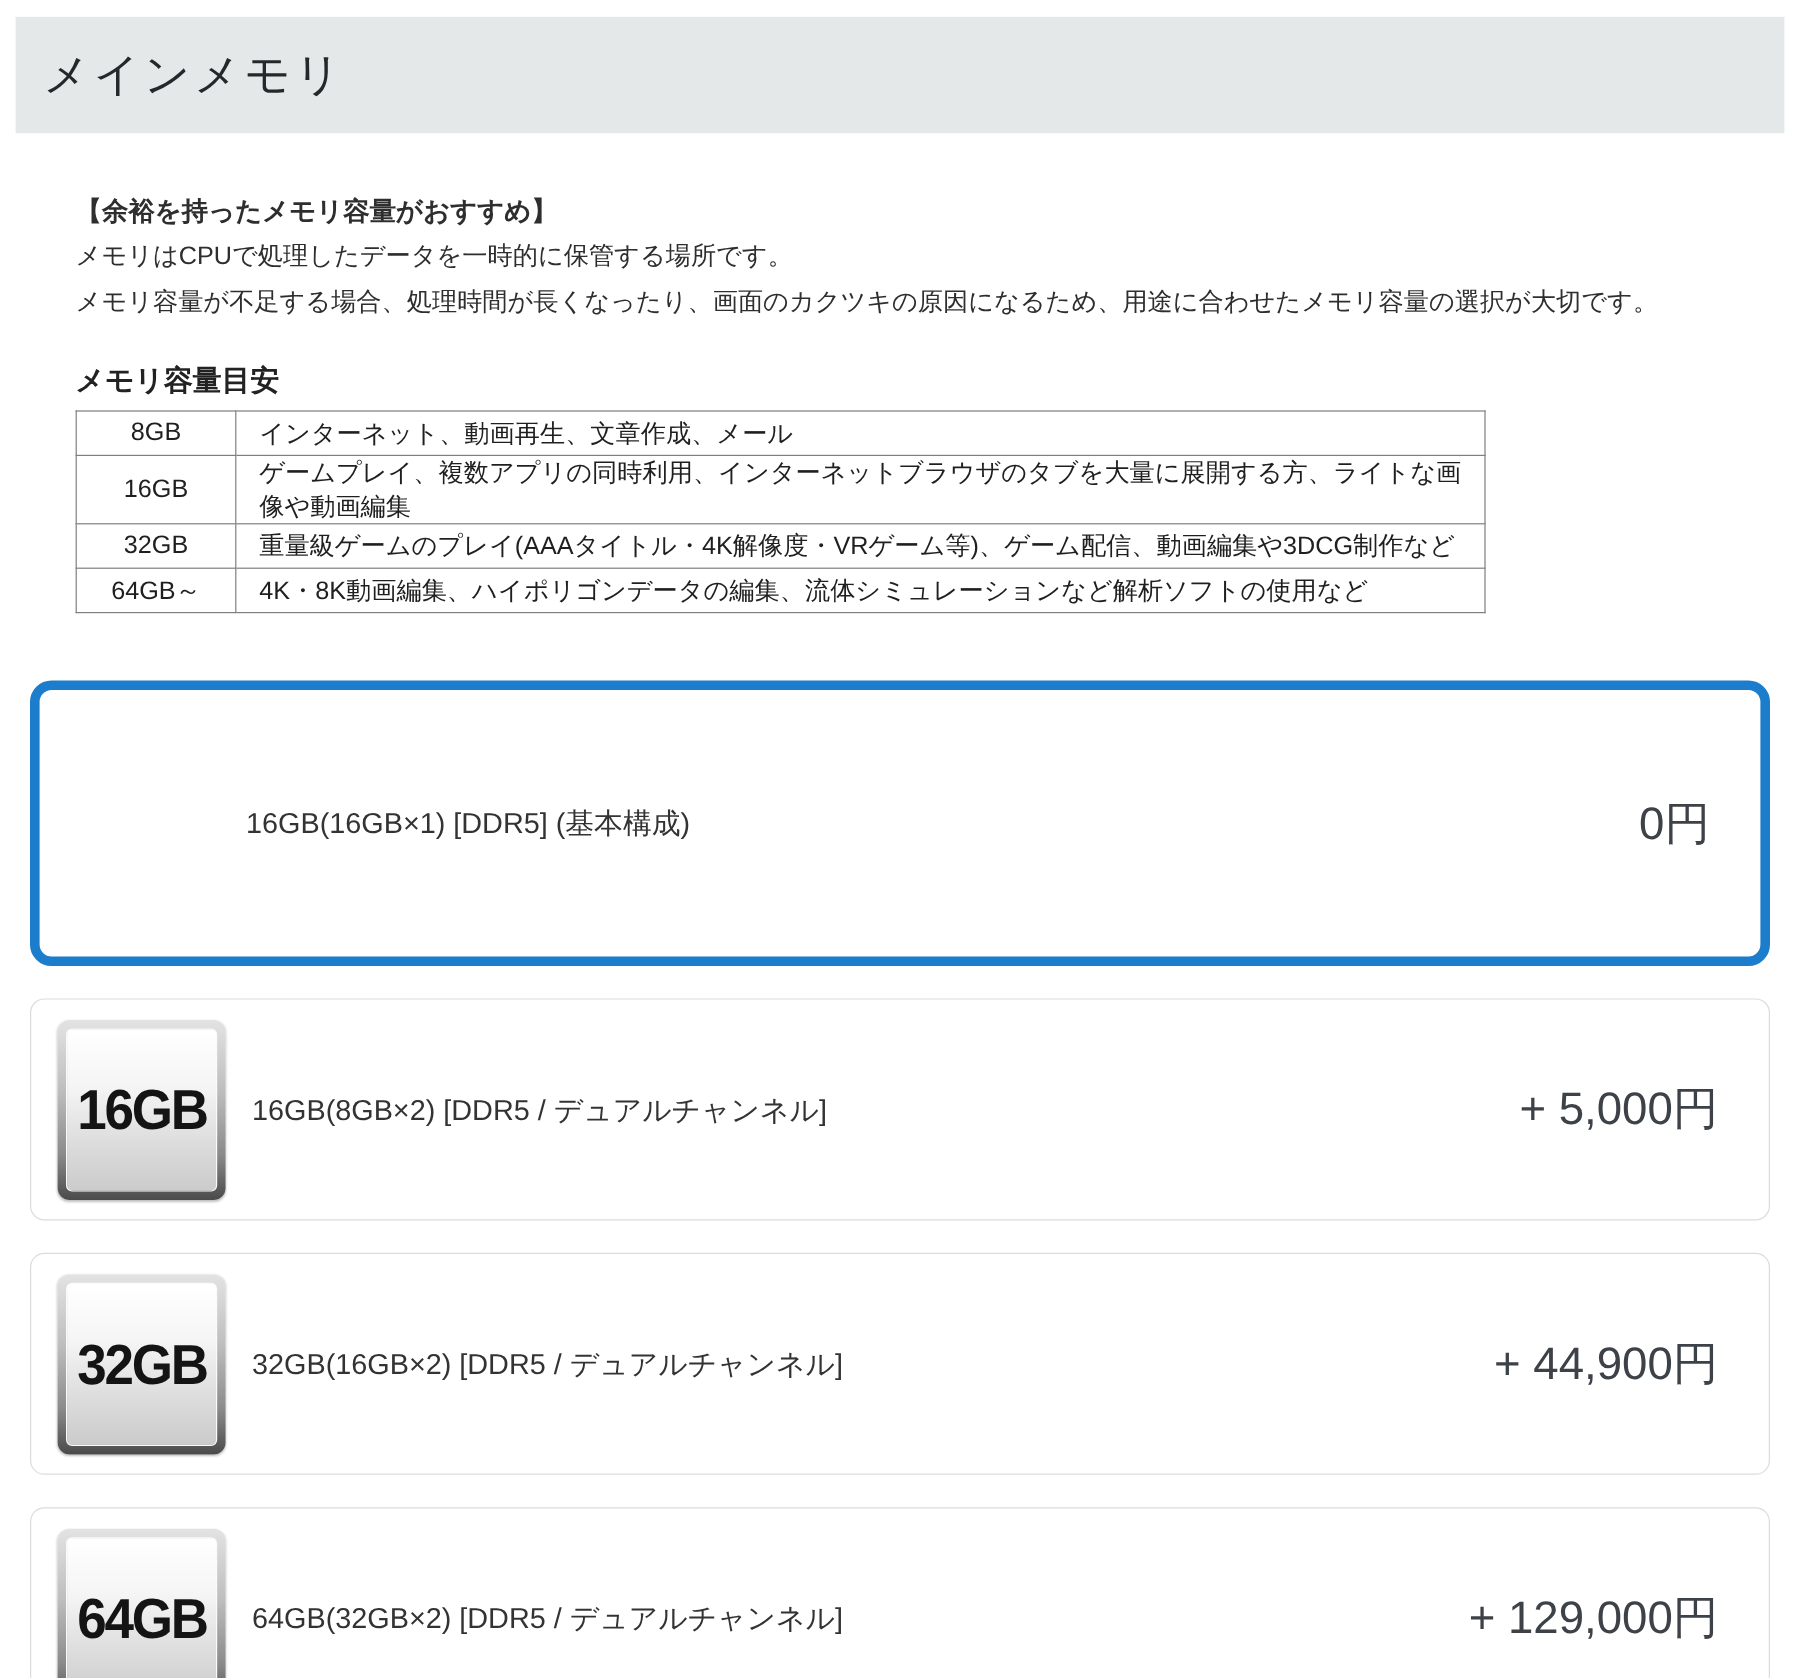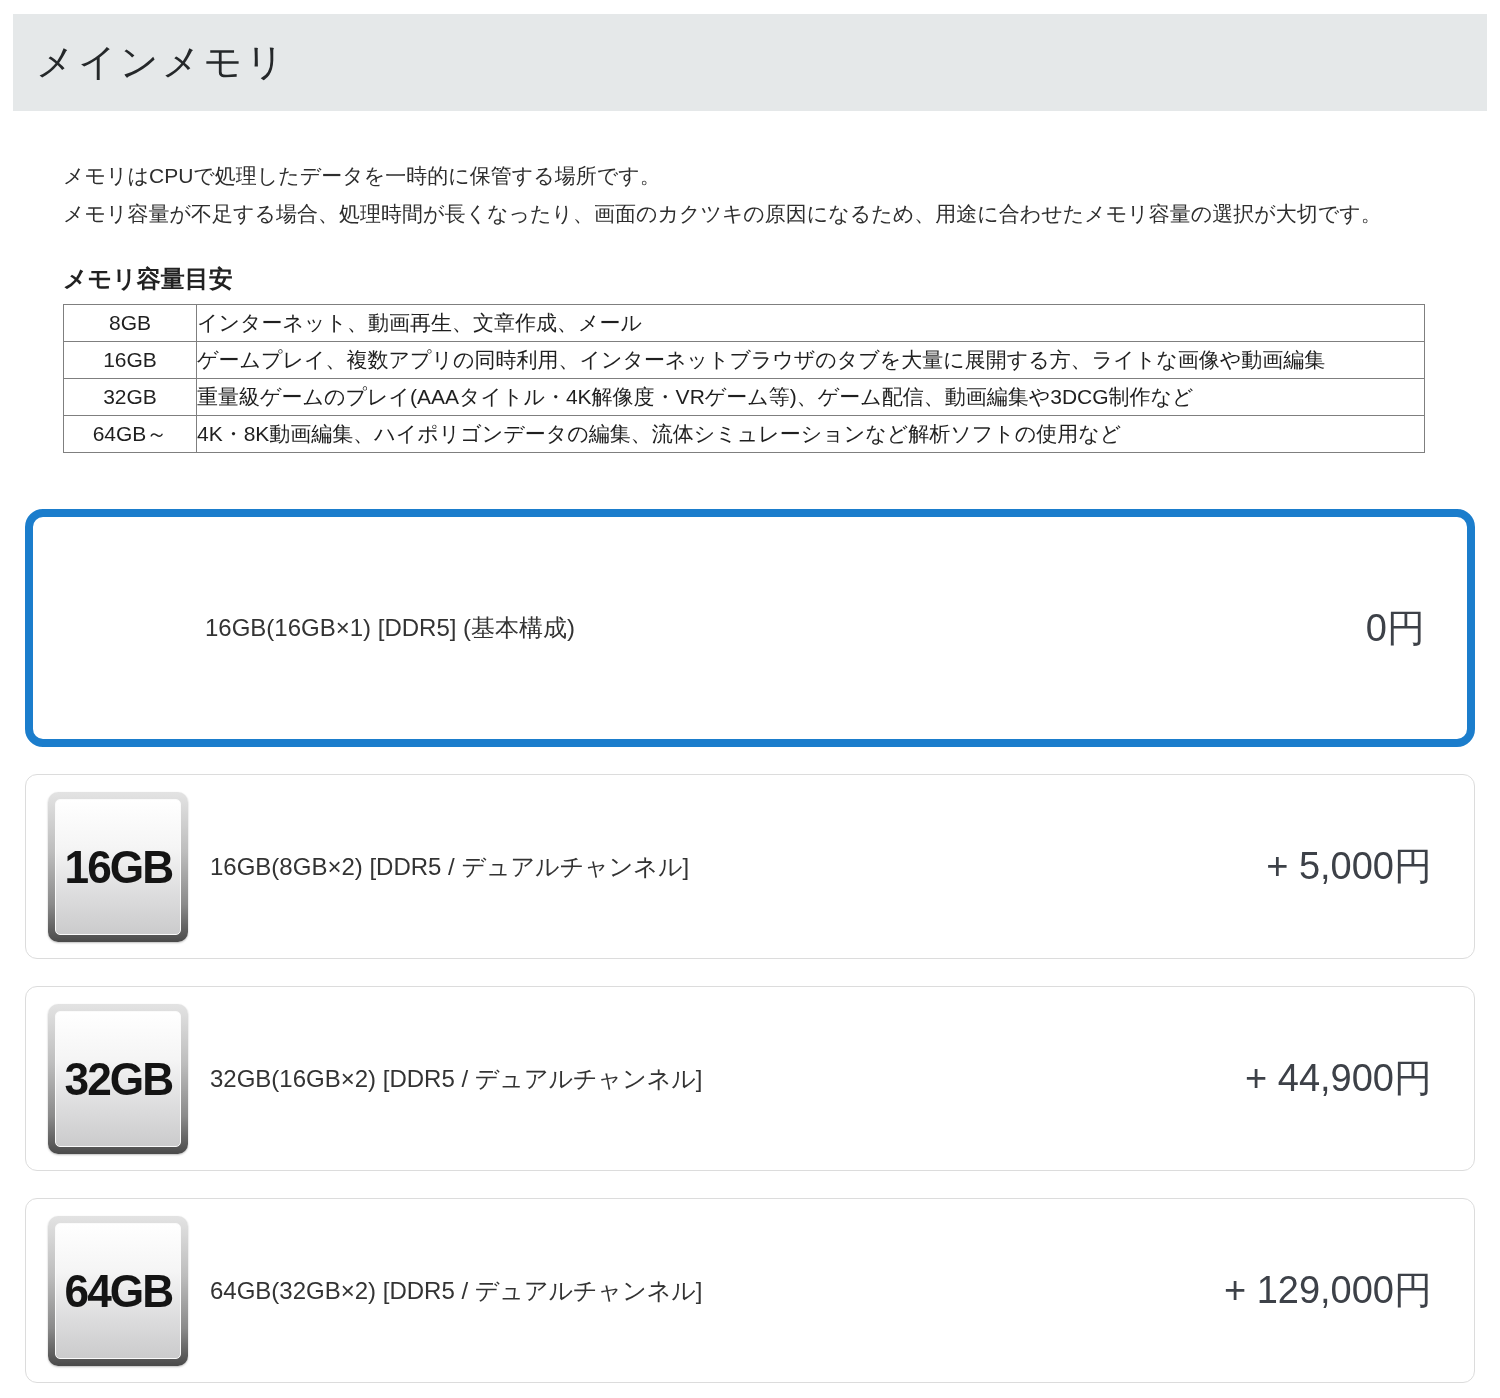--- a/index.html
+++ b/index.html
@@ -133,6 +133,7 @@
 </div>
 
 <div class="intro">
+  <div class="intro-heading">【余裕を持ったメモリ容量がおすすめ】</div>
   <div>メモリはCPUで処理したデータを一時的に保管する場所です。</div>
   <div>メモリ容量が不足する場合、処理時間が長くなったり、画面のカクツキの原因になるため、用途に合わせたメモリ容量の選択が大切です。</div>
 </div>

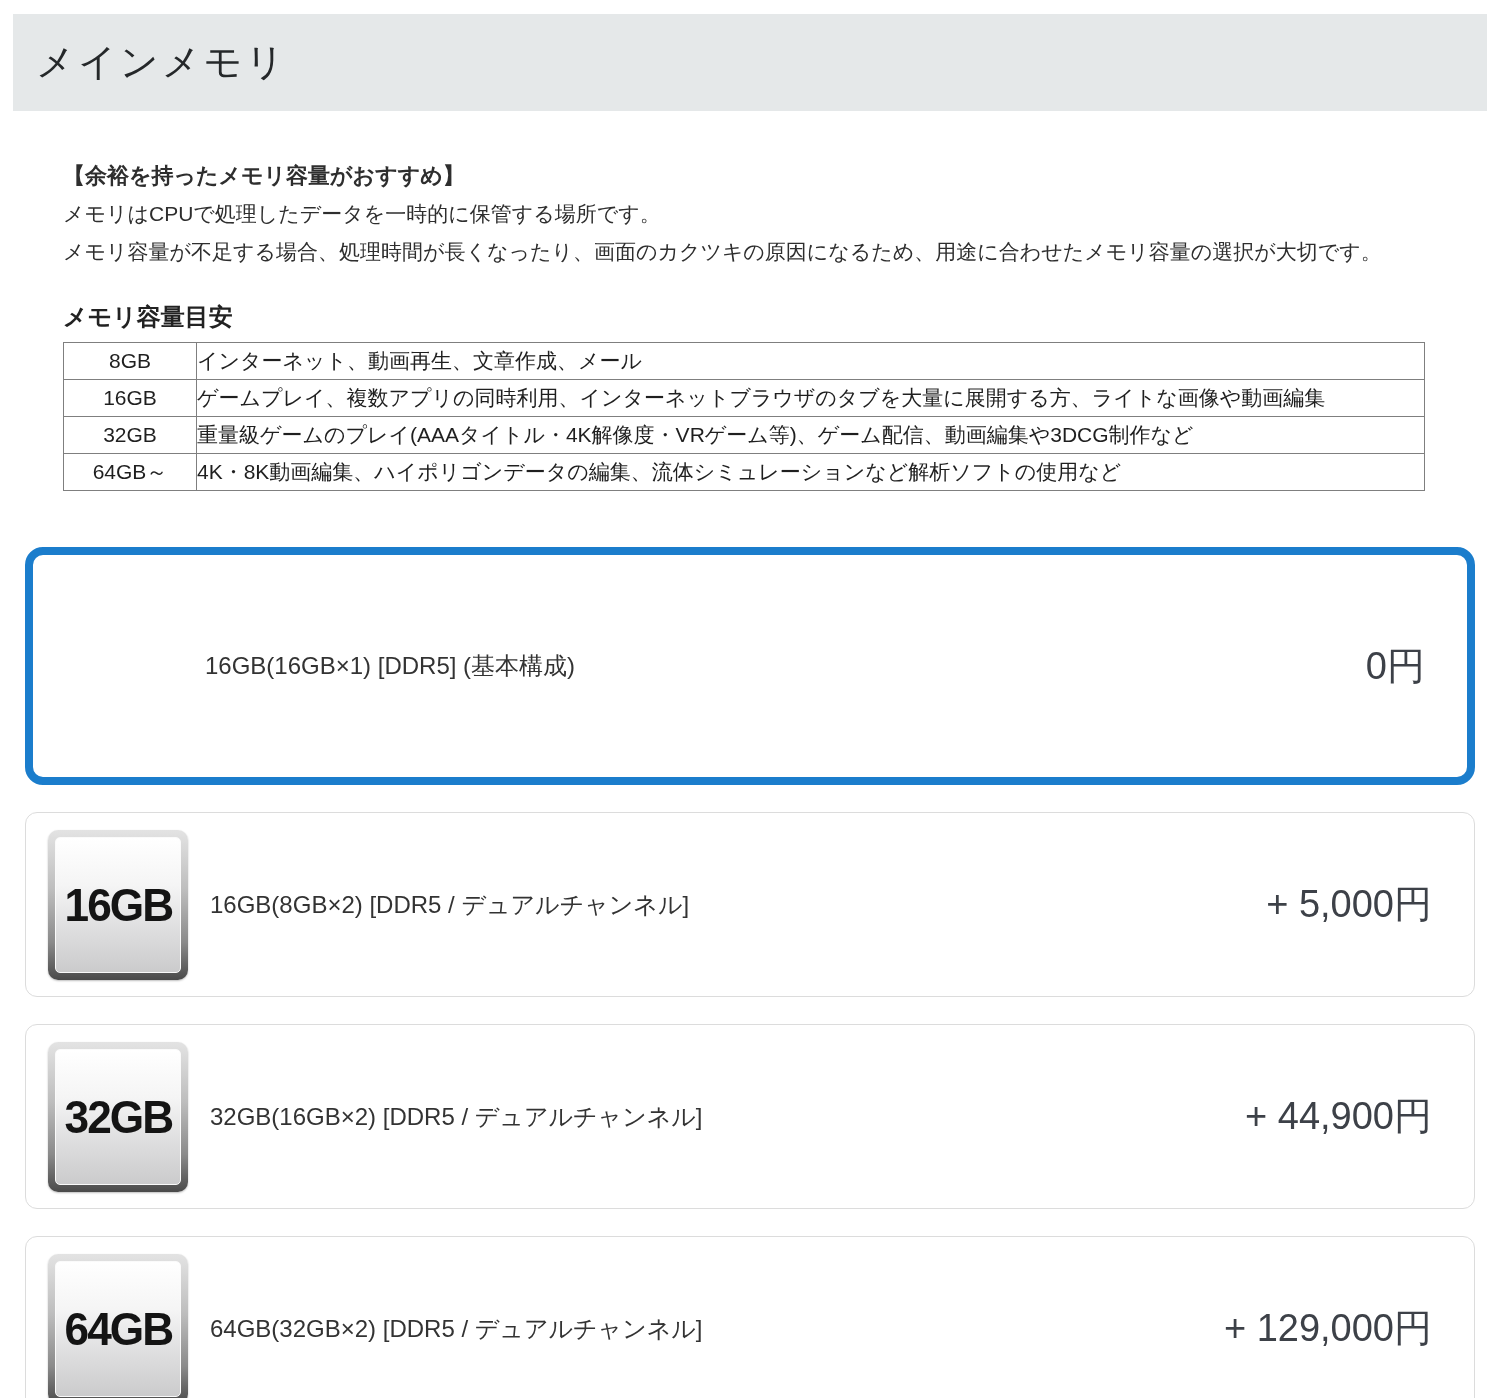--- a/index.html
+++ b/index.html
@@ -46,7 +46,7 @@
   }
   table.capacity {
     border-collapse: collapse;
-    width: 1362px;
+    width: 1175px;
     font-size: 21px;
     color: #1f1f1f;
     border-radius: 17px;

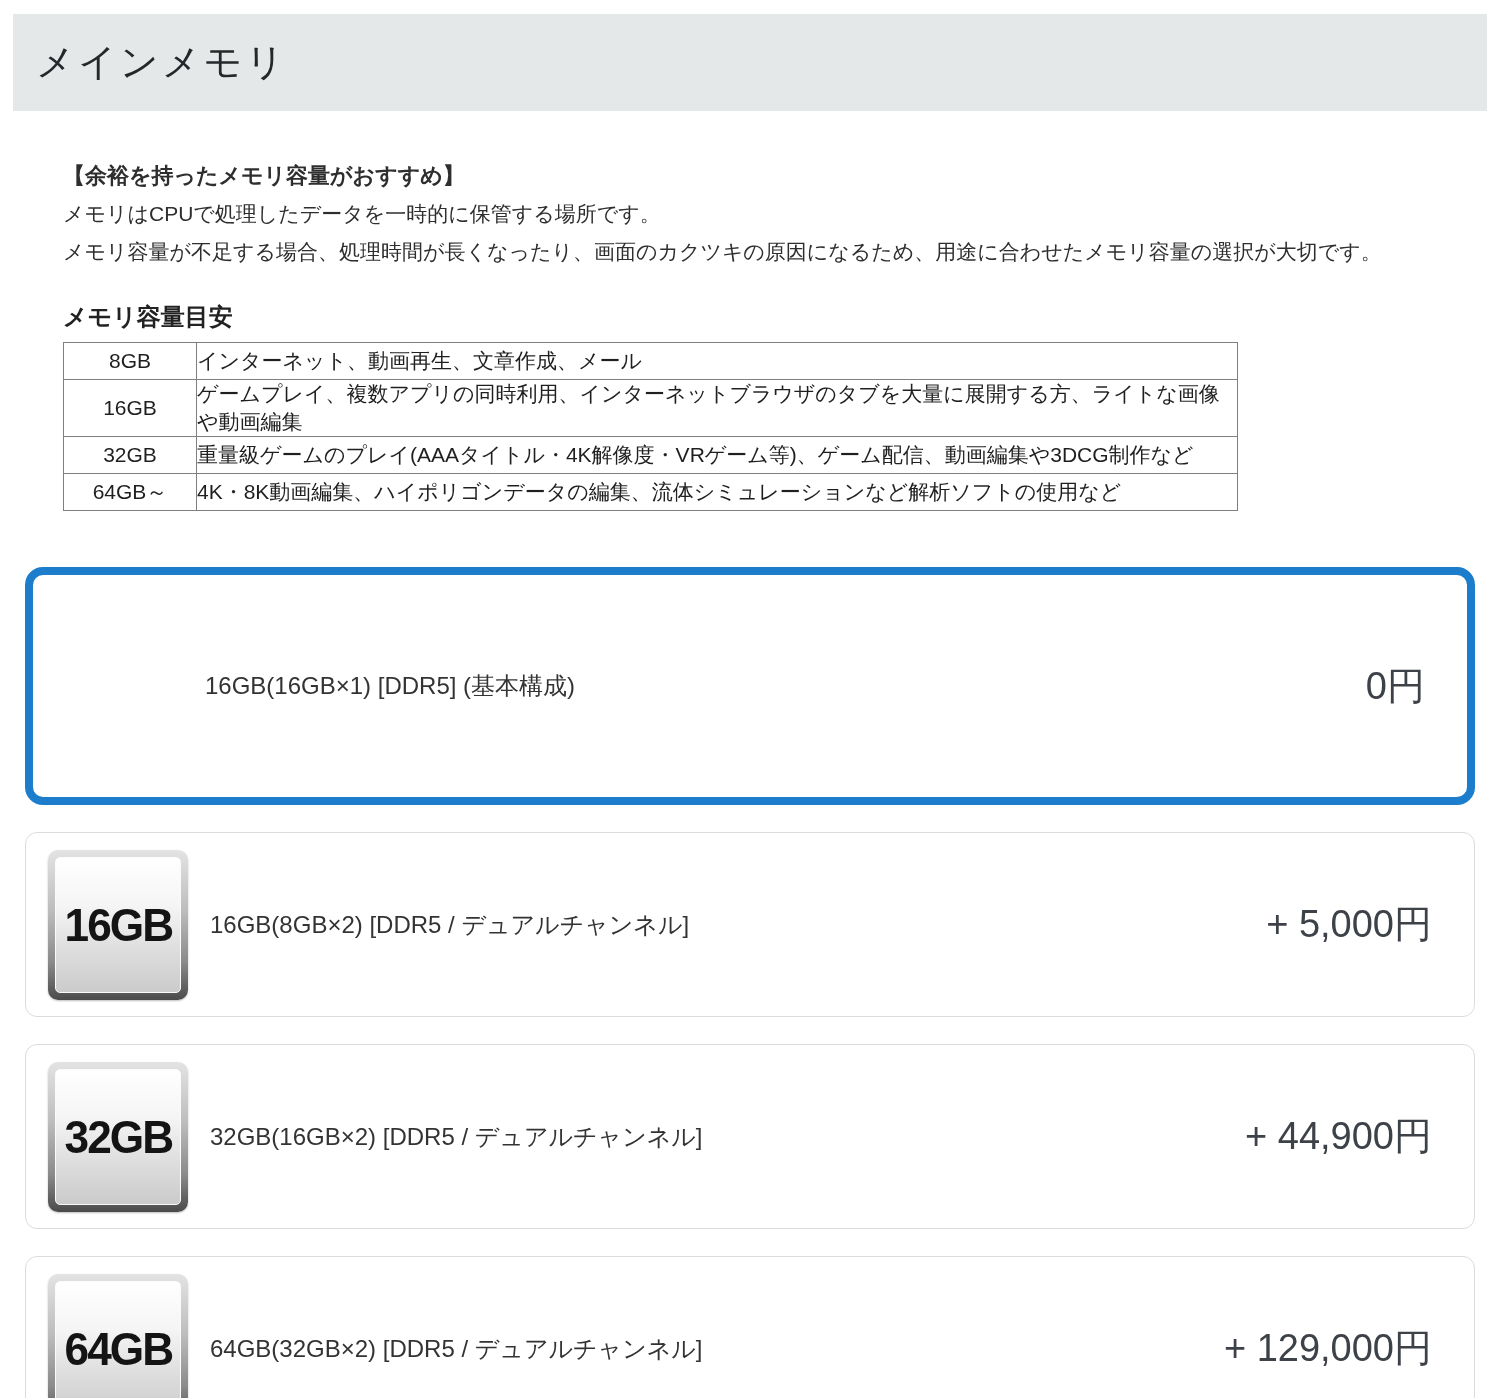--- a/index.html
+++ b/index.html
@@ -54,7 +54,7 @@
   table.capacity td {
     border: 1px solid #7f7f7f;
     height: 37px;
-    padding: 0 0;
+    padding: 0 19px;
   }
   table.capacity td.cap {
     width: 133px;

